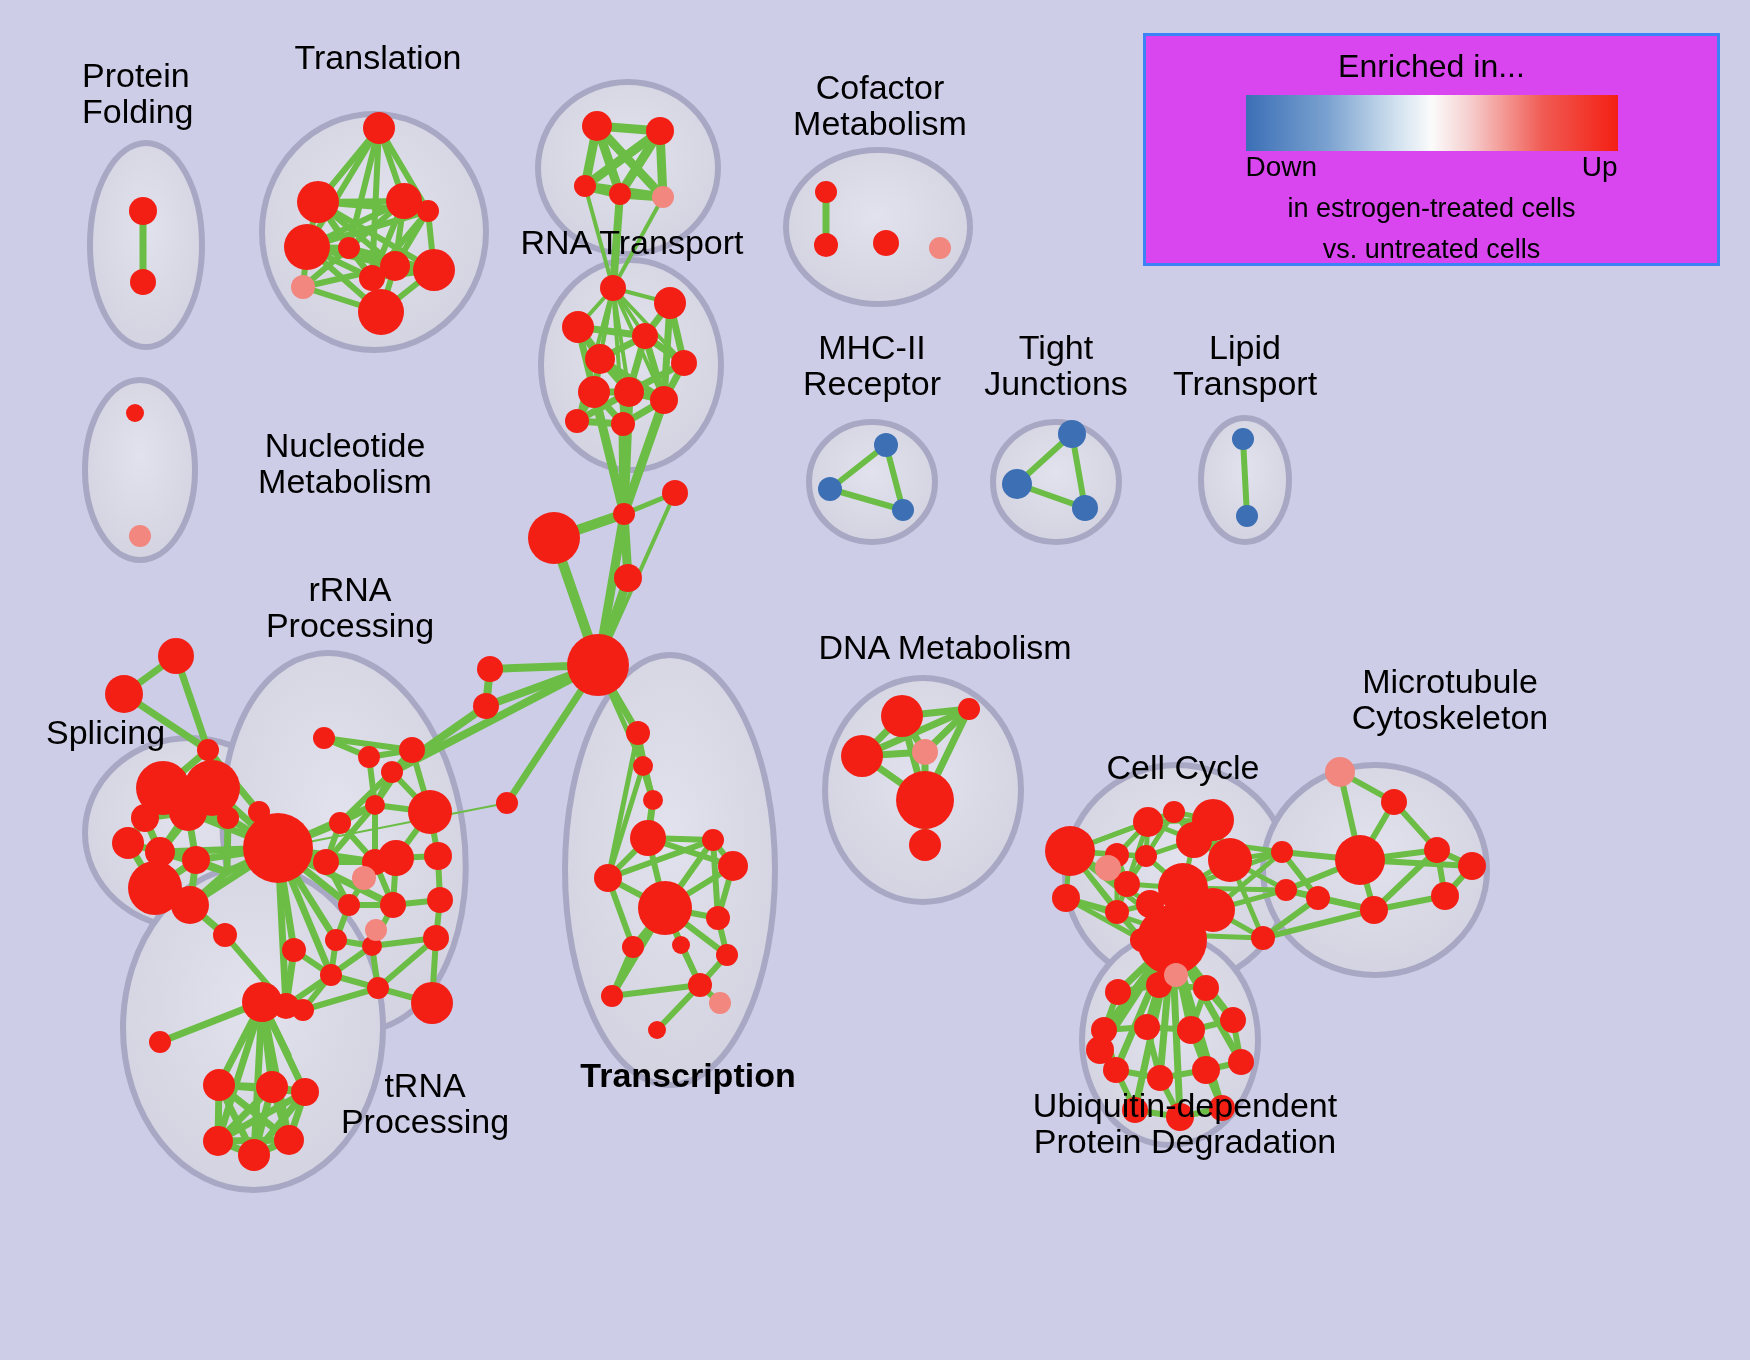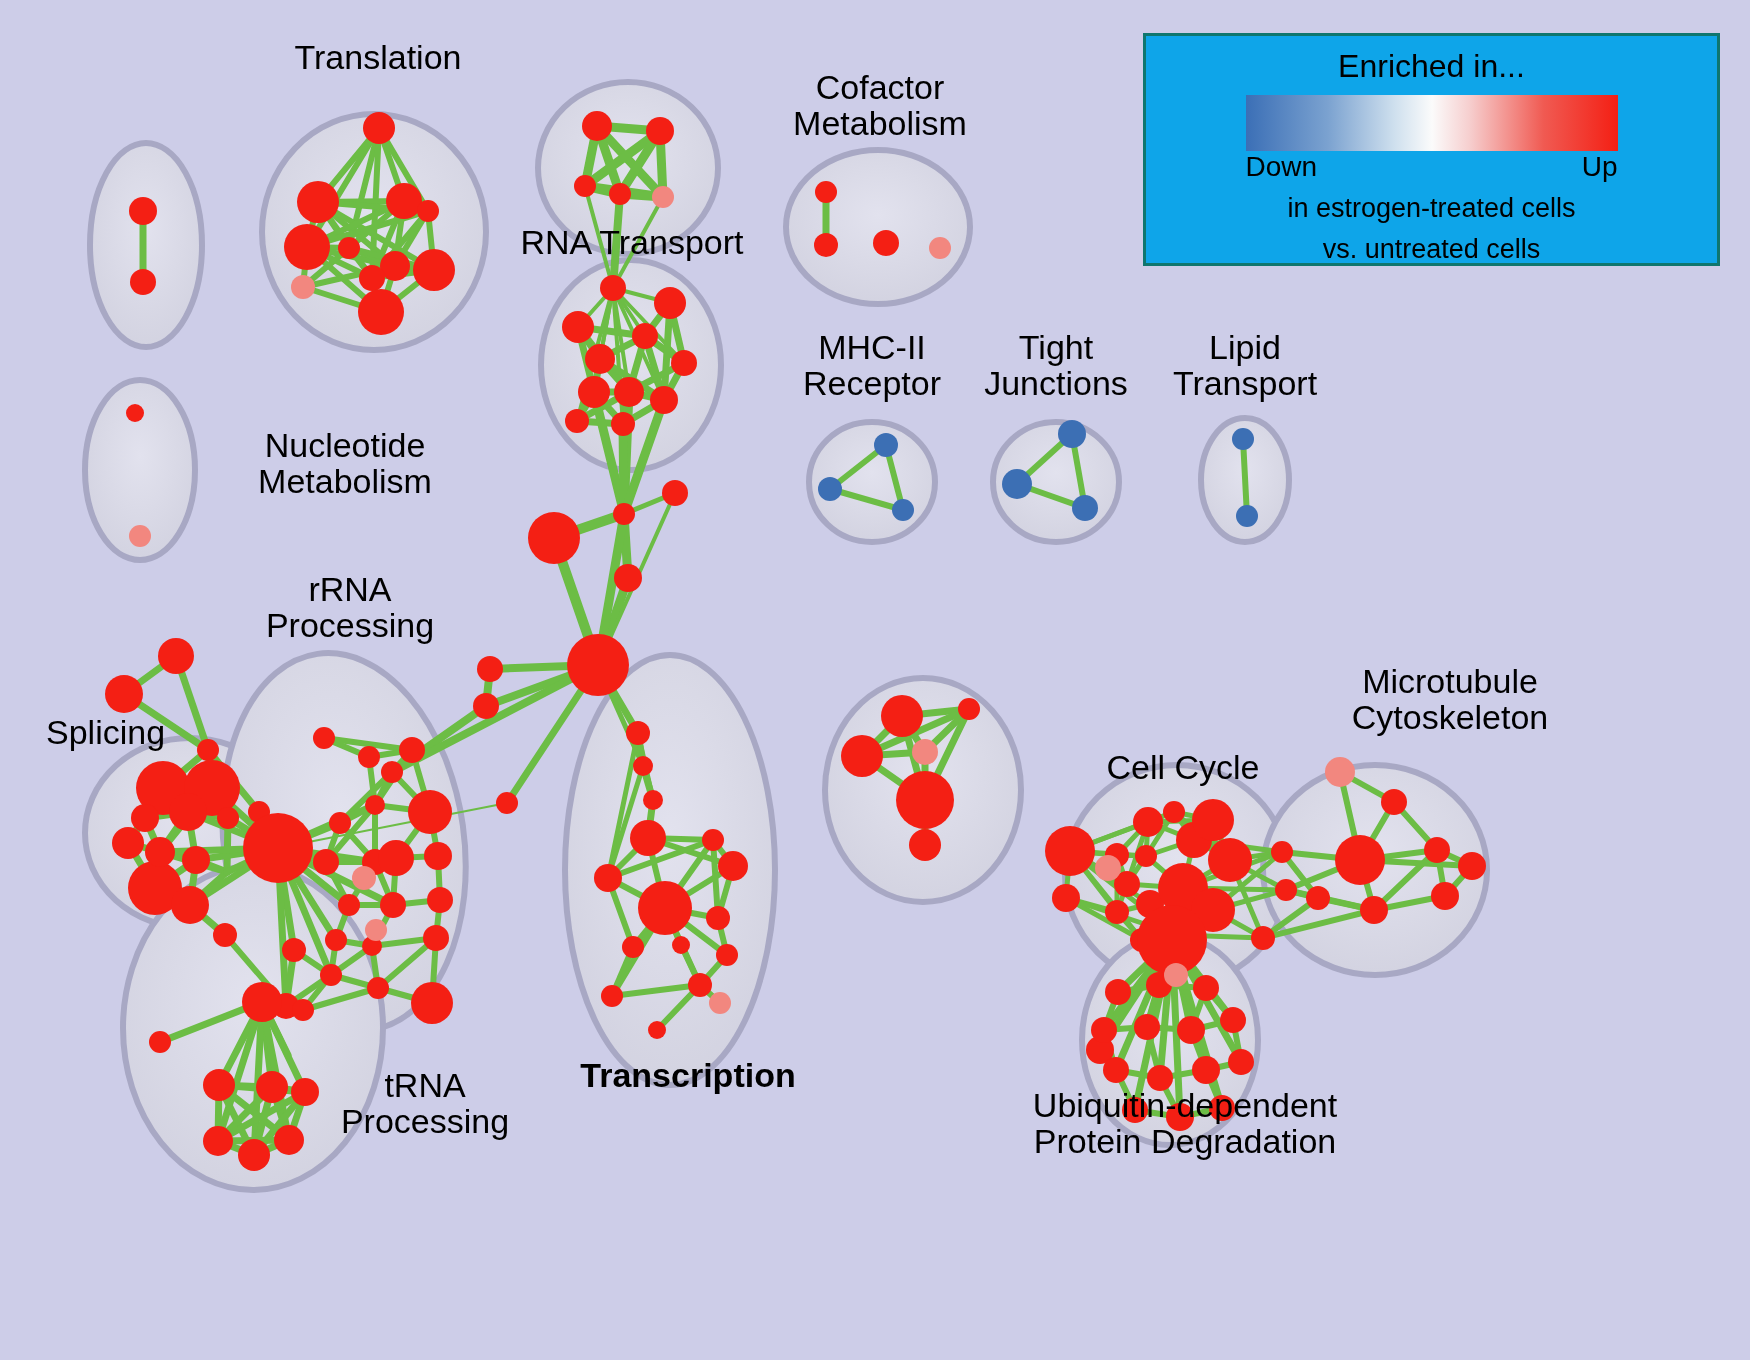--- a/index.html
+++ b/index.html
@@ -749,6 +749,8 @@
     </g>
   </svg>
 
+  <div class="clabel" style="left:82px;top:58px;width:220px;">Protein
+Folding</div>
   <div class="clabel c" style="left:248px;top:40px;width:260px;text-align:center;">Translation</div>
   <div class="clabel c" style="left:760px;top:70px;width:240px;text-align:center;">Cofactor
 Metabolism</div>

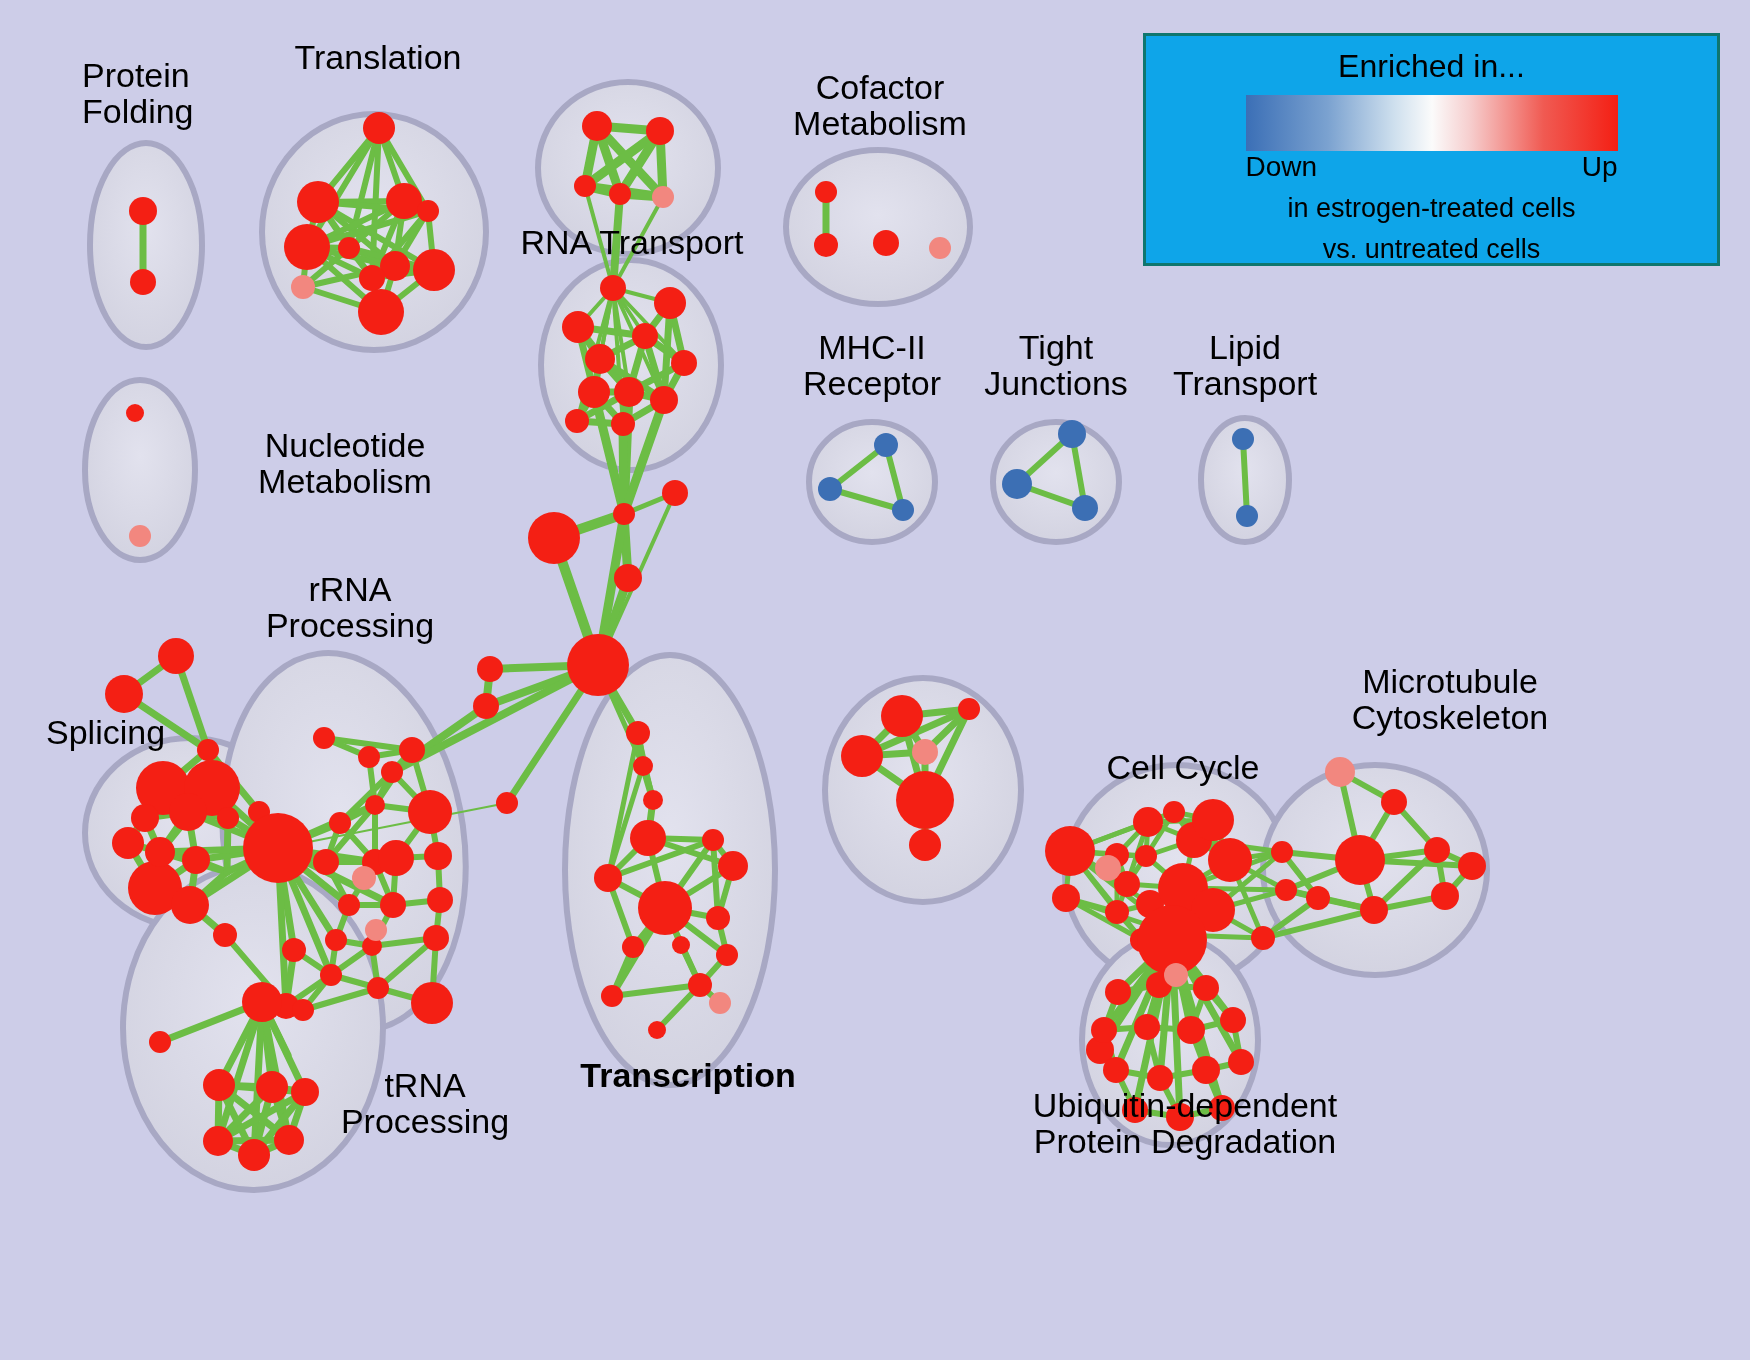--- a/index.html
+++ b/index.html
@@ -10,7 +10,7 @@
           font-size:34px;line-height:1.05;white-space:pre;font-weight:400;}
   .clabel.c{text-align:center;}
   
-  #legend{position:absolute;box-sizing:border-box;border:3px solid #0f766e;background:#0ea5e9;}
+  #legend{position:absolute;box-sizing:border-box;border:3px solid #3b82f6;background:#d946ef;}
   #legend .ltitle{text-align:center;font-size:32px;color:#000;margin-top:12px;}
   #legend .bar{height:56px;margin:10px auto 0 auto;
      background:linear-gradient(to right,#3b6fb6 0%,#7ba2d0 22%,#cfe0ee 40%,#fbfbfb 50%,#f6cfcf 60%,#f05a52 80%,#f41f14 100%);}

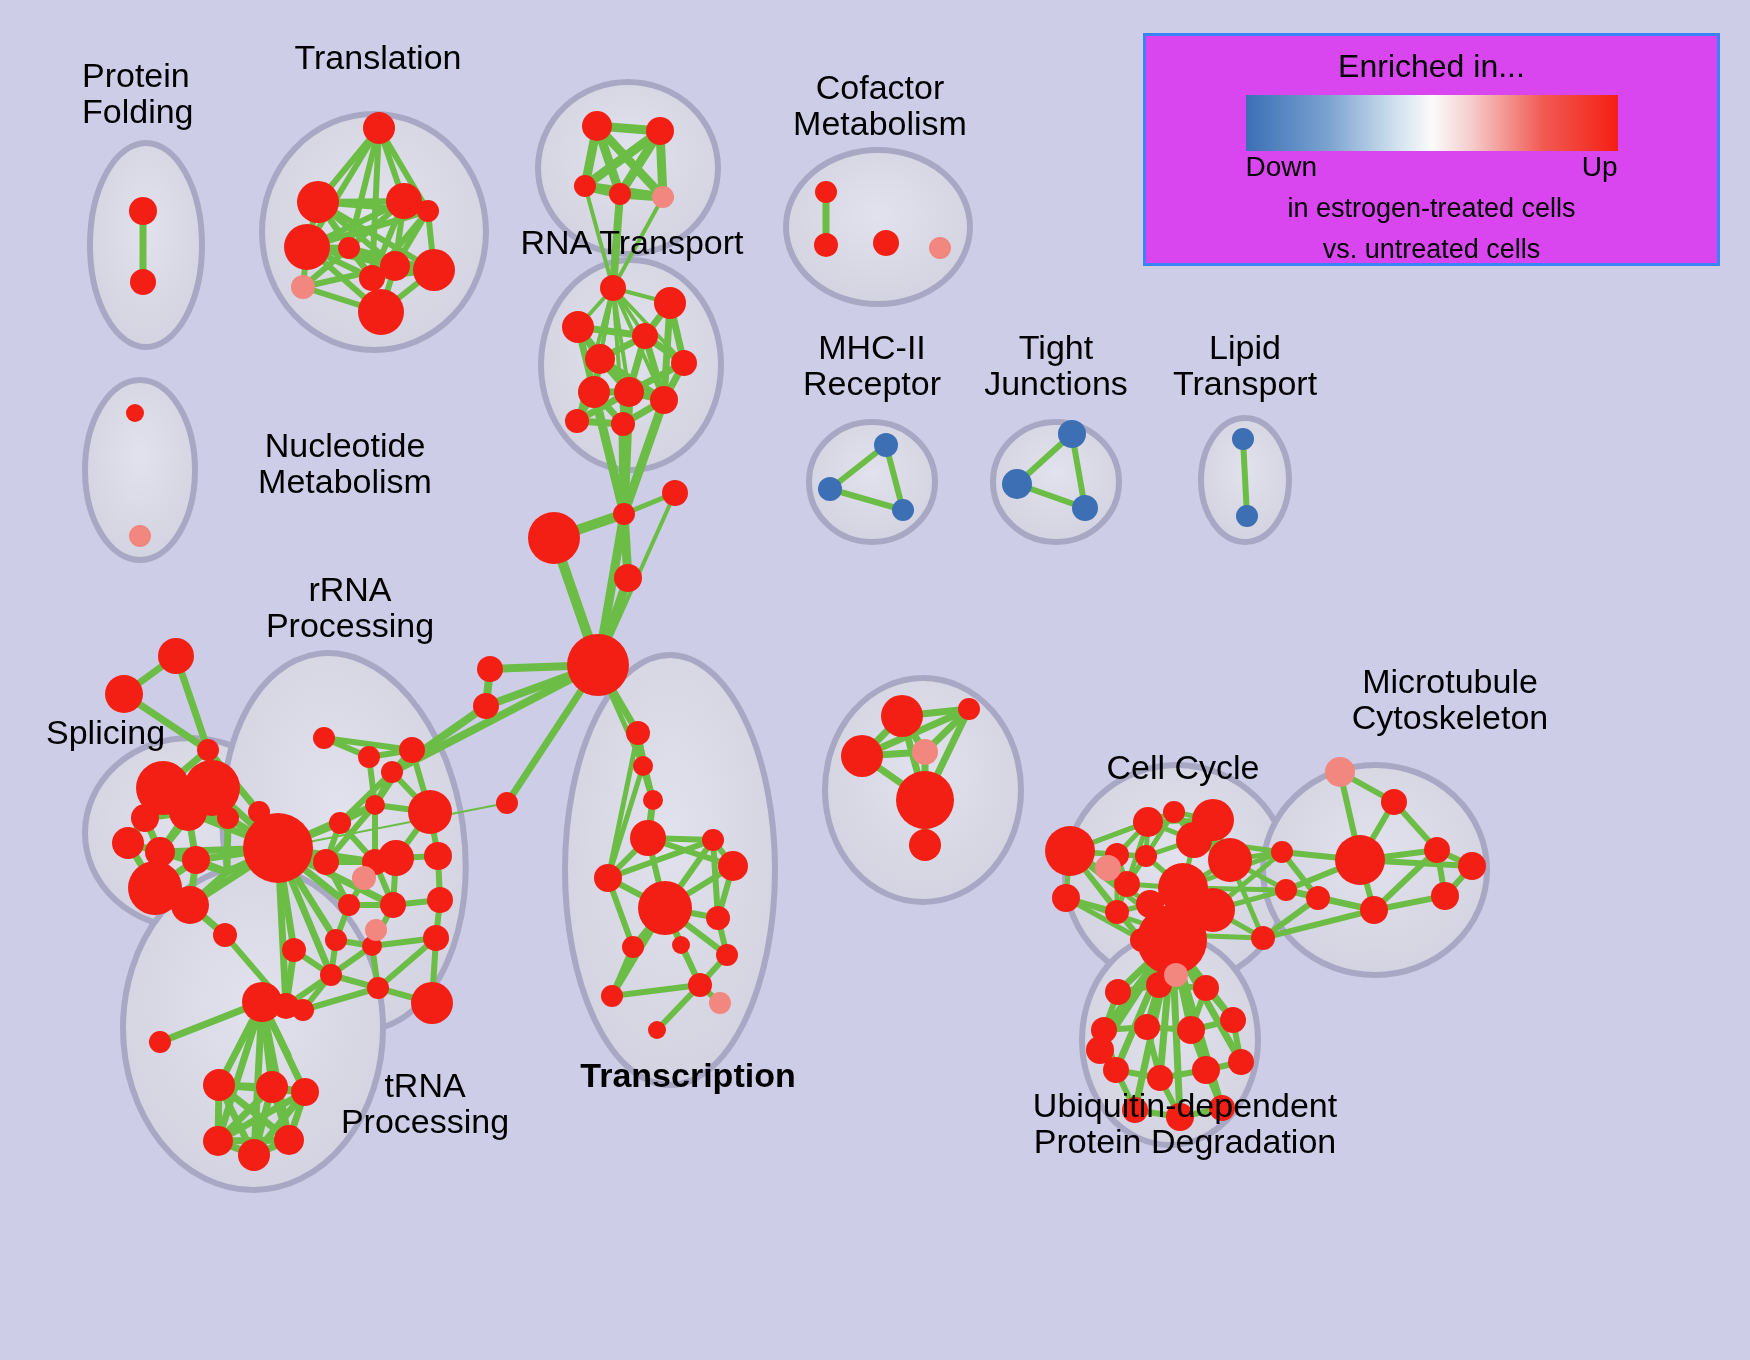--- a/index.html
+++ b/index.html
@@ -769,6 +769,7 @@
   <div class="clabel c" style="left:300px;top:1068px;width:250px;text-align:center;">tRNA
 Processing</div>
   <div class="clabel c" style="left:558px;top:1058px;width:260px;text-align:center;font-weight:bold;">Transcription</div>
+  <div class="clabel c" style="left:790px;top:630px;width:310px;text-align:center;">DNA Metabolism</div>
   <div class="clabel c" style="left:1083px;top:750px;width:200px;text-align:center;">Cell Cycle</div>
   <div class="clabel c" style="left:1290px;top:664px;width:320px;text-align:center;">Microtubule
 Cytoskeleton</div>

